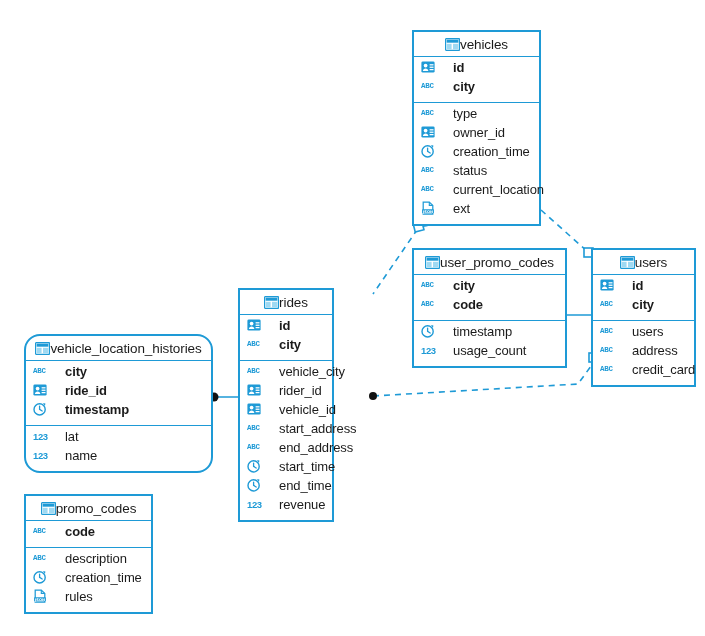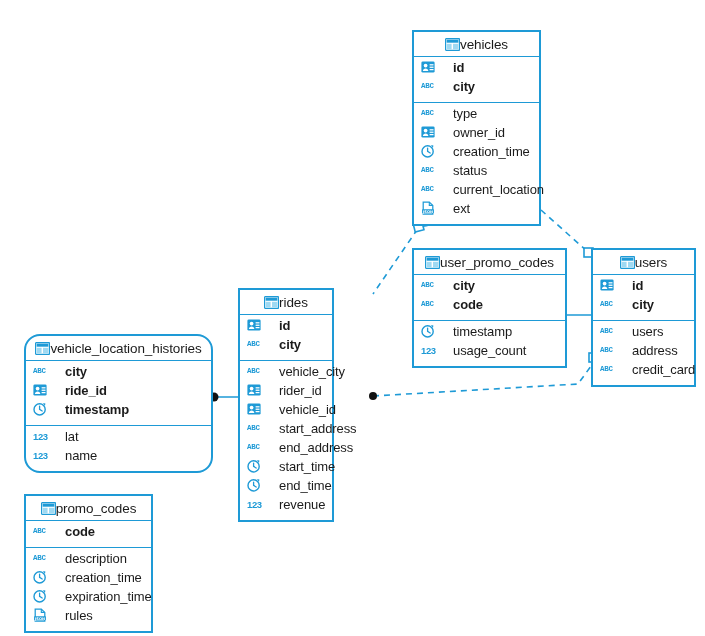--- a/index.html
+++ b/index.html
@@ -503,16 +503,6 @@
           <div class="field-row">
             <span class="ico">
               <svg viewBox="0 0 14 14">
-                <circle cx="6.6" cy="7.4" r="5.6" fill="#ffffff" stroke="#1e9ad6" stroke-width="1.4"></circle>
-                <path d="M6.6 4.1 V7.4 L9.2 9.0" fill="none" stroke="#1e9ad6" stroke-width="1.3" stroke-linecap="round"></path>
-                <path d="M10.0 1.1 l2.4 0.4 -0.5 2.4z" fill="#1e9ad6"></path>
-              </svg>
-            </span>
-            <span class="field-name">expiration_time</span>
-          </div>
-          <div class="field-row">
-            <span class="ico">
-              <svg viewBox="0 0 14 14">
                 <path d="M2.2 1.0 h6.1 l3.5 3.4 v8.6 h-9.6 z" fill="#ffffff" stroke="#1e9ad6" stroke-width="1.25"></path>
                 <path d="M8.3 1.0 v3.4 h3.5" fill="none" stroke="#1e9ad6" stroke-width="1.1"></path>
                 <rect x="1.1" y="8.2" width="11.8" height="4.0" rx="0.6" fill="#1e9ad6"></rect>

